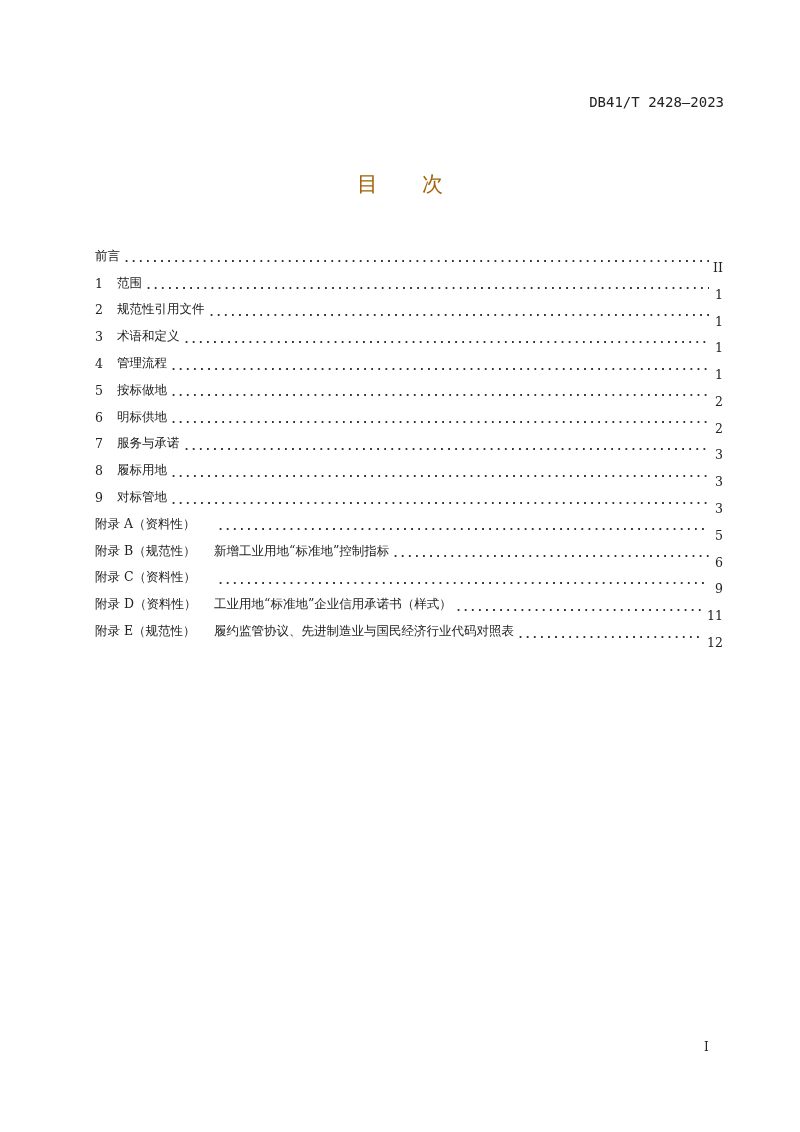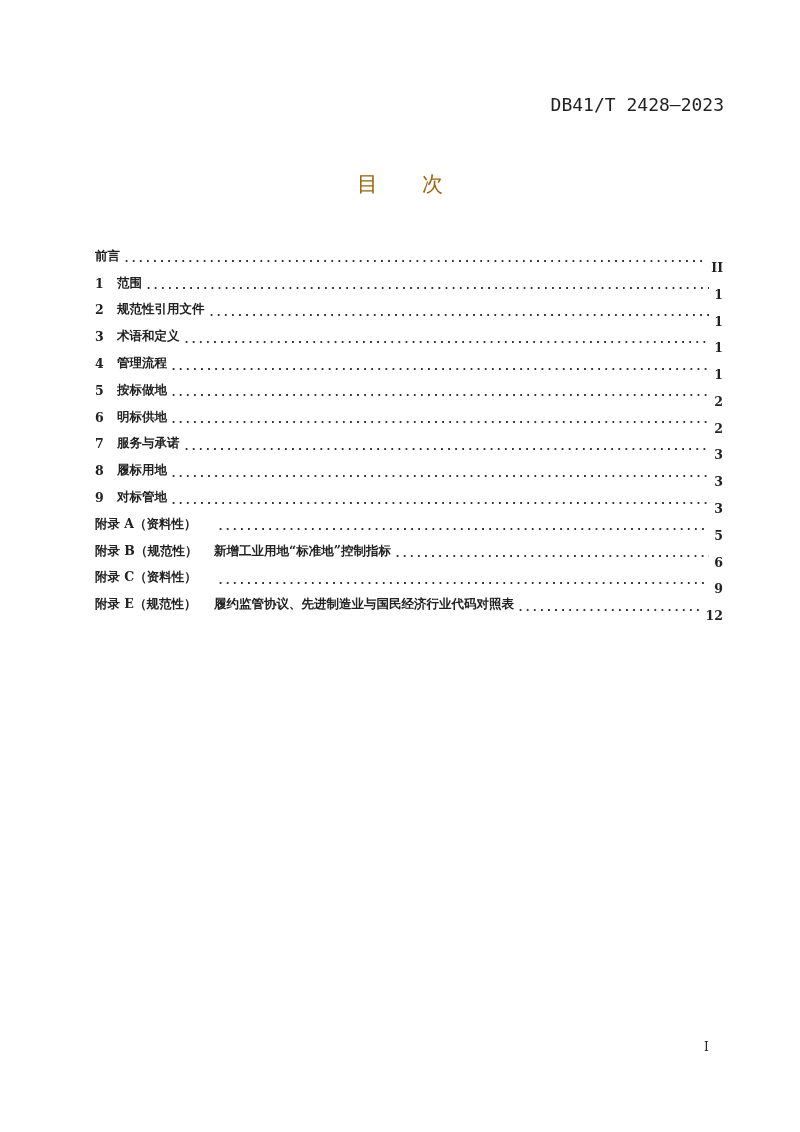--- a/index.html
+++ b/index.html
@@ -7,7 +7,7 @@
     .page-code {
       position: absolute; top: 94px; right: 76px;
       font-family: "DejaVu Sans Mono", "Liberation Mono", monospace;
-      font-size: 18px; letter-spacing: 0px; color: #222;
+      font-size: 14px; letter-spacing: 0px; color: #222;
     }
     .page-title {
       position: absolute; top: 170px; left: 0; width: 800px;

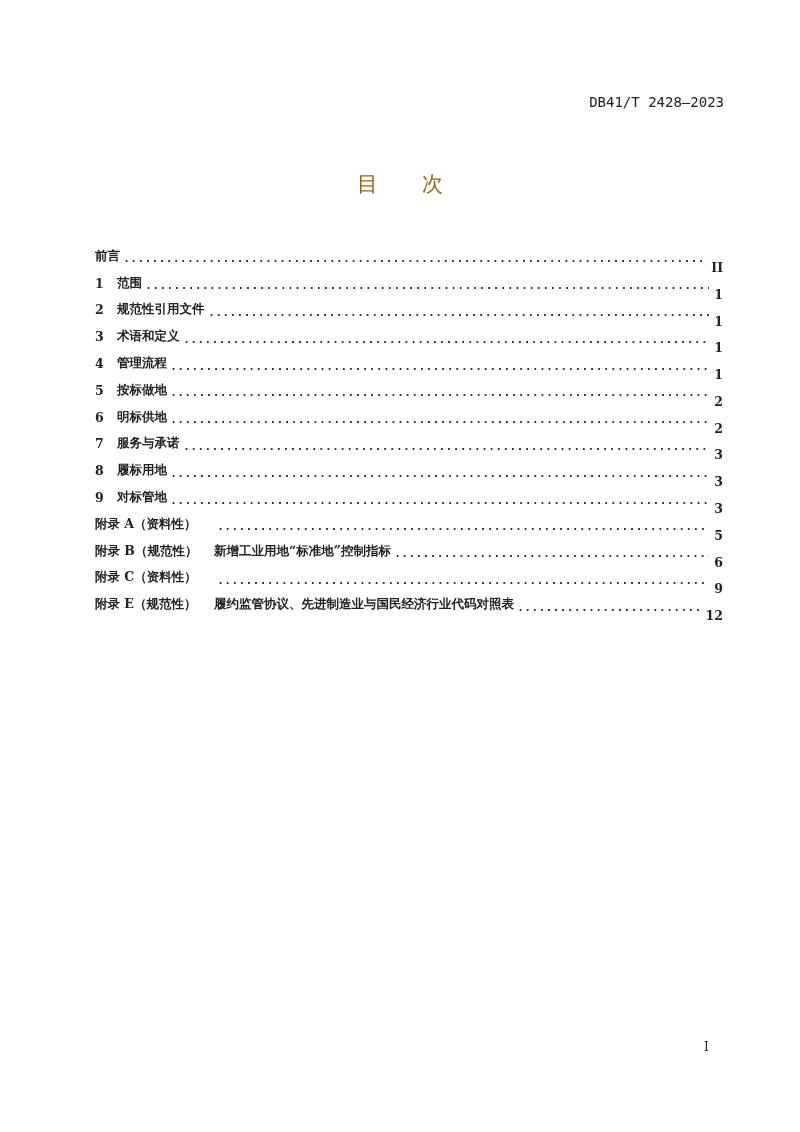--- a/index.html
+++ b/index.html
@@ -23,7 +23,7 @@
       font-size: 12.5px; color: #222;
     }
     .toc-row {
-      height: 26.8px; display: flex; align-items: center; white-space: nowrap; font-weight: bold;
+      height: 26.8px; display: flex; align-items: center; white-space: nowrap;
     }
     .toc-num { display: inline-block; width: 22px; }
     .toc-label { flex: 0 0 auto; }

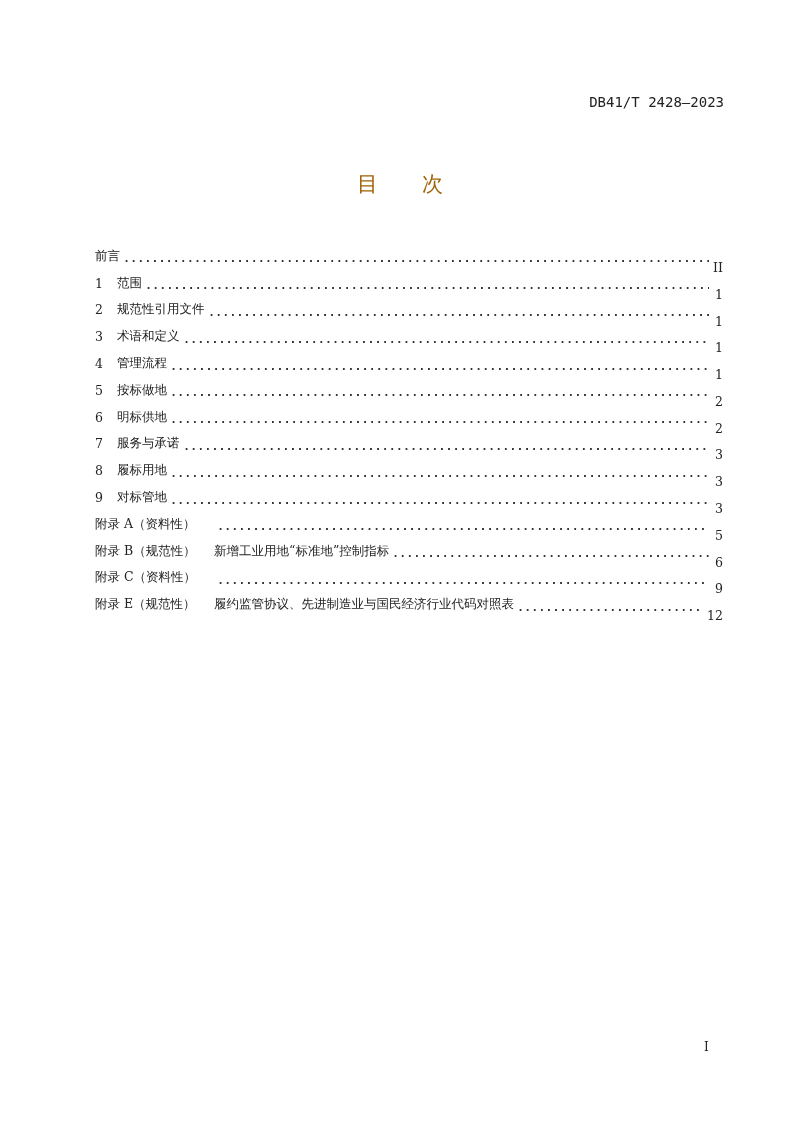--- a/index.html
+++ b/index.html
@@ -128,6 +128,12 @@
     <span class="toc-page">9</span>
   </div>
   <div class="toc-row">
+    <span class="toc-annex">附录 D（资料性）</span>
+    <span class="toc-label">工业用地“标准地”企业信用承诺书（样式）</span>
+    <span class="toc-leader"></span>
+    <span class="toc-page">11</span>
+  </div>
+  <div class="toc-row">
     <span class="toc-annex">附录 E（规范性）</span>
     <span class="toc-label">履约监管协议、先进制造业与国民经济行业代码对照表</span>
     <span class="toc-leader"></span>

